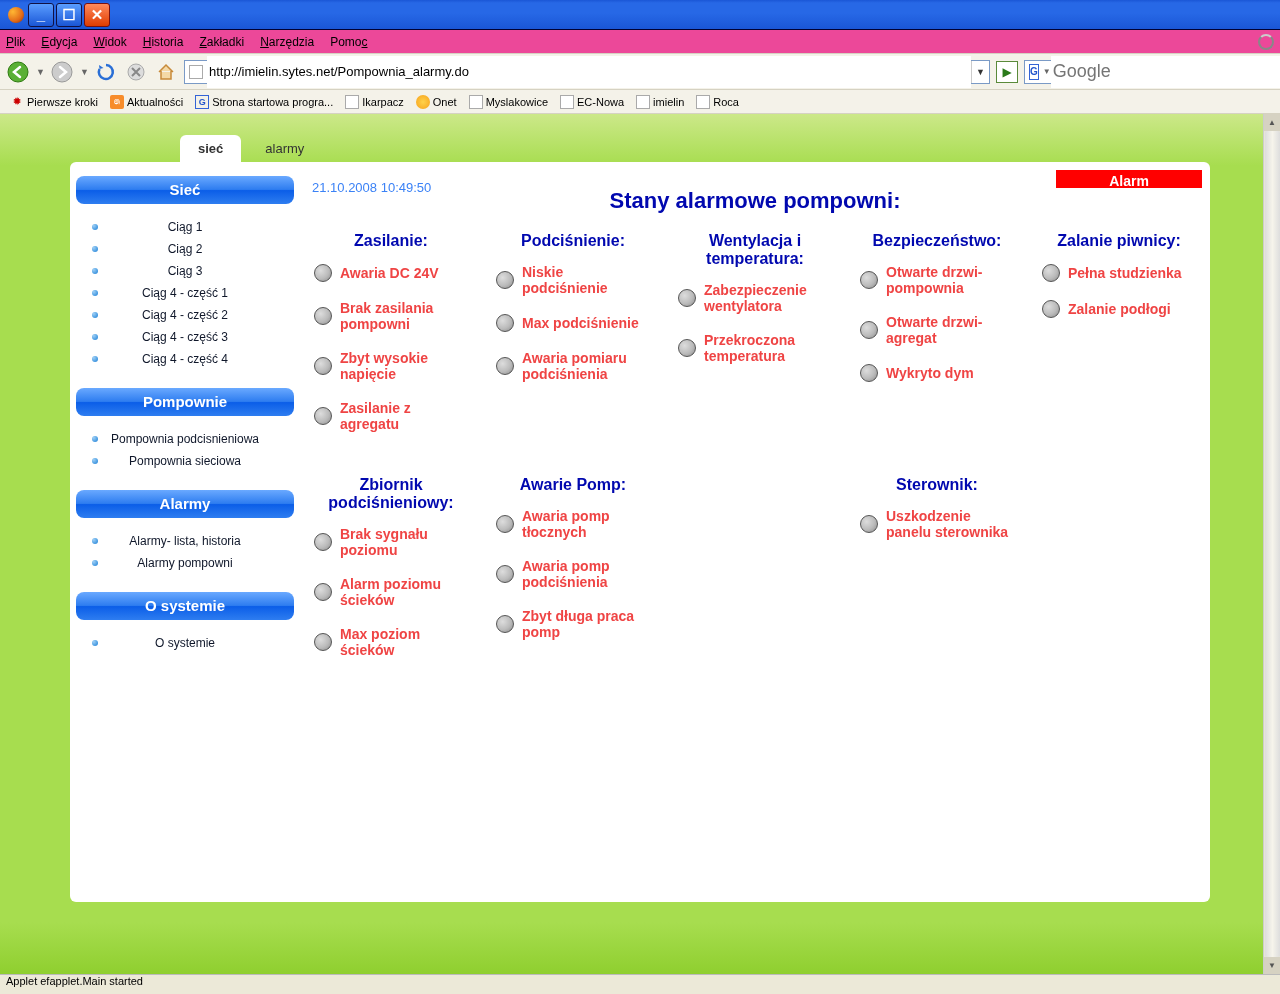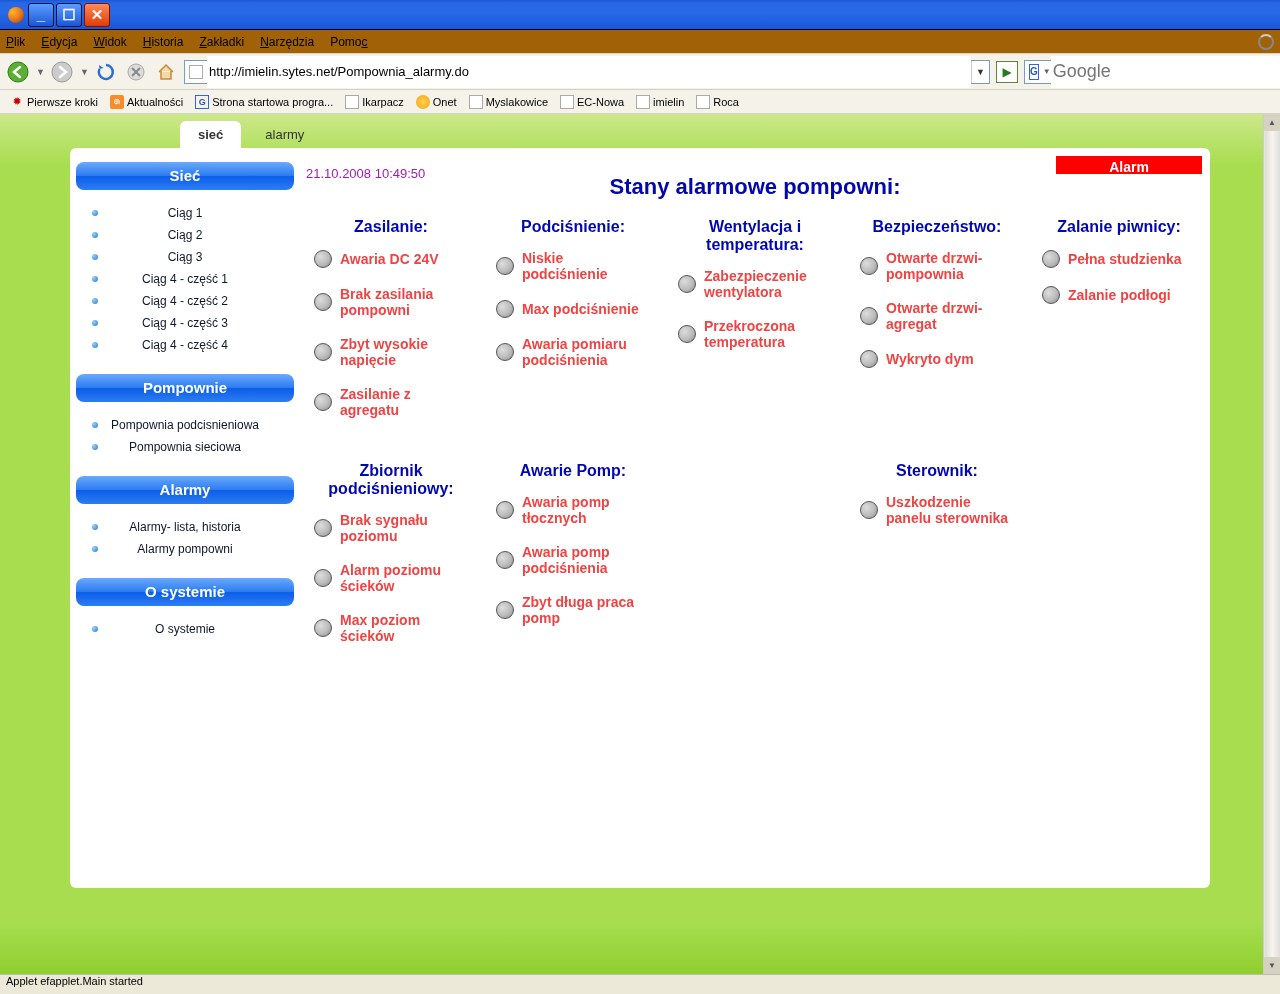--- a/index.html
+++ b/index.html
@@ -15,7 +15,7 @@
 .win-btn.close{background:linear-gradient(to bottom,#ff8a5c,#e03c00);border:1px solid #711}
 
 
-.menu-bar{height:24px;background:#a16207;display:flex;align-items:center;padding:0 6px;gap:16px;border-bottom:1px solid #d6d2c2}
+.menu-bar{height:24px;background:#ec4899;display:flex;align-items:center;padding:0 6px;gap:16px;border-bottom:1px solid #d6d2c2}
 .menu-bar span{cursor:pointer}
 .menu-bar span u{text-decoration:underline}
 .throbber{width:16px;height:16px;margin-left:auto;border:2px solid #888;border-top-color:#ccc;border-radius:50%}

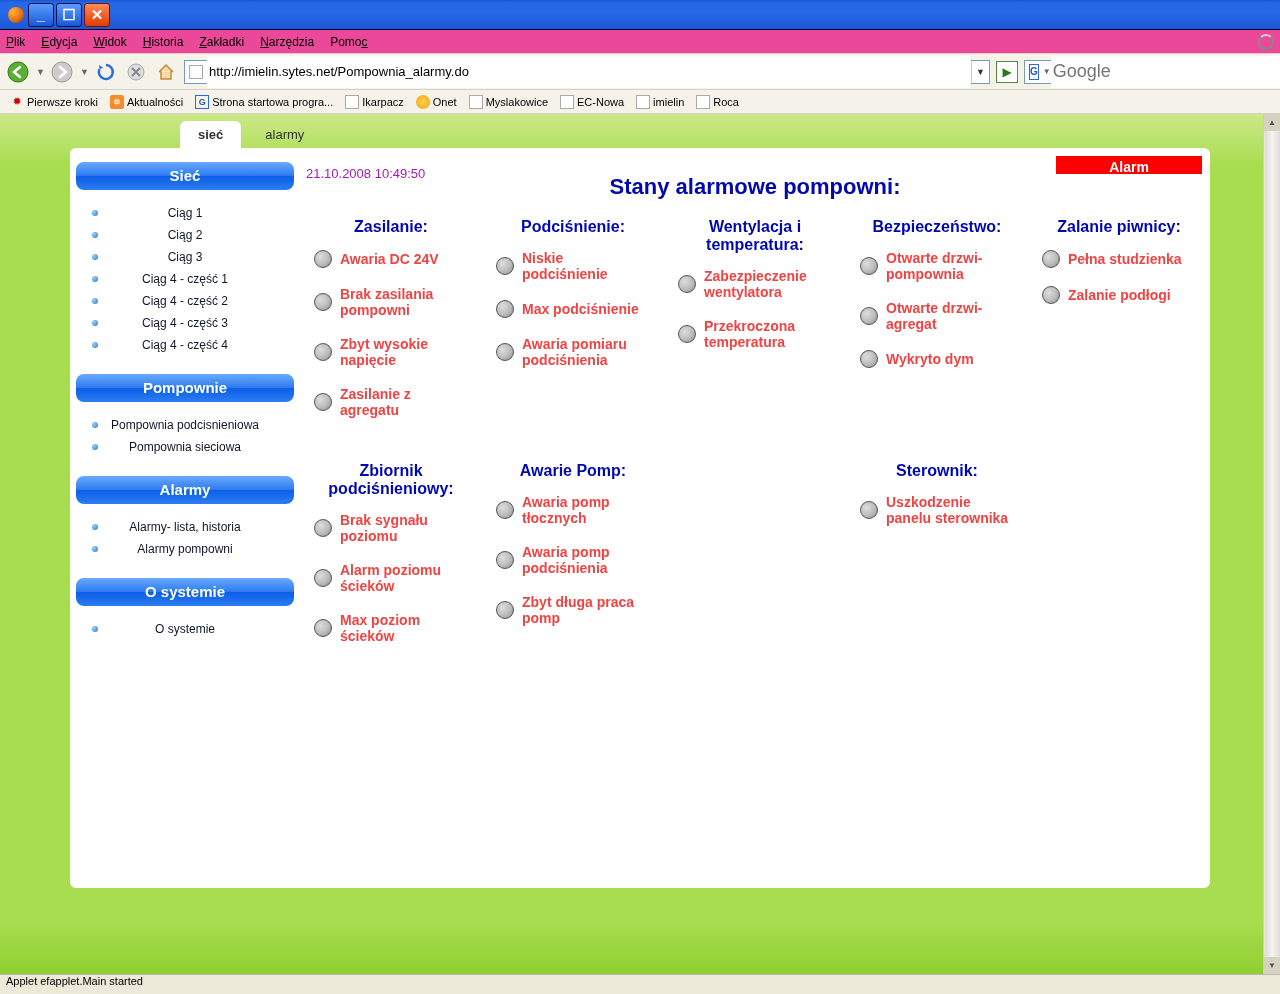--- a/index.html
+++ b/index.html
@@ -52,7 +52,7 @@
 .scroll-stub .down{position:absolute;bottom:0;width:100%}
 .scroll-stub .thumb{position:absolute;top:17px;width:15px;left:1px;height:calc(100% - 34px);background:linear-gradient(to right,#ddd,#f6f4eb,#ddd);border-radius:2px}
 
-.page-inner{margin:0 auto;width:1200px;padding-top:0}
+.page-inner{margin:14px auto;width:1200px;padding-top:0}
 
 
 .tabs-row{height:34px;display:flex;align-items:flex-end;padding-left:140px;gap:6px}

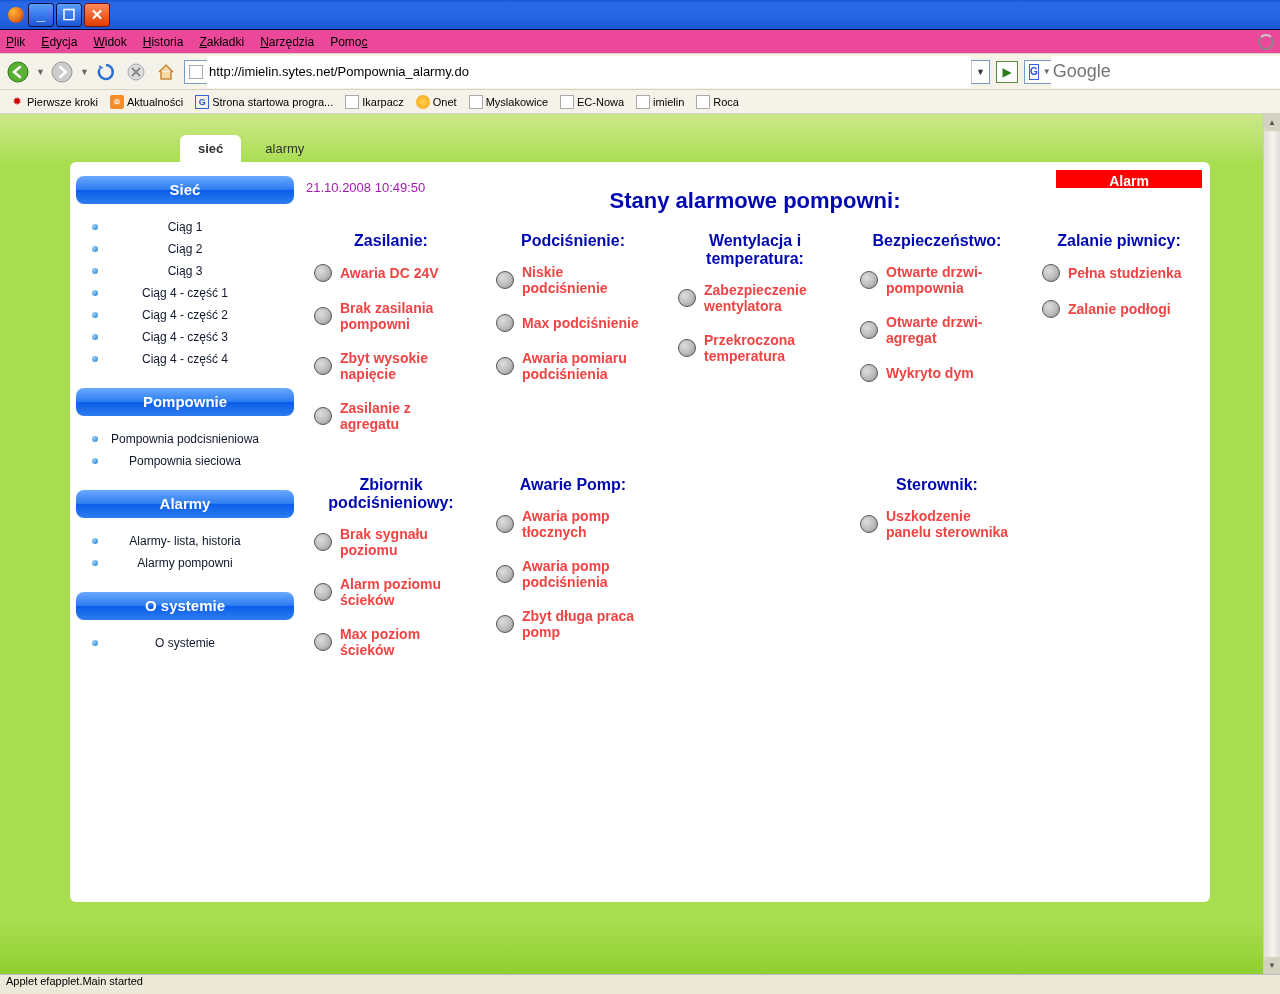--- a/index.html
+++ b/index.html
@@ -70,7 +70,7 @@
 
 
 .main{flex:1;padding:12px 8px 12px 8px;position:relative}
-.timestamp{font-size:13px;color:#a21caf;position:absolute;left:6px;top:18px}
+.timestamp{font-size:13px;color:#3b82f6;position:absolute;left:12px;top:18px}
 .alarm-badge{position:absolute;right:8px;top:8px;width:146px;height:18px;background:#ff0000;color:#ffffff;text-align:center;font-weight:bold;font-size:14px;line-height:22px}
 .main-title{text-align:center;color:#0108af;font-weight:bold;font-size:22px;padding:14px 0 18px 0}
 

